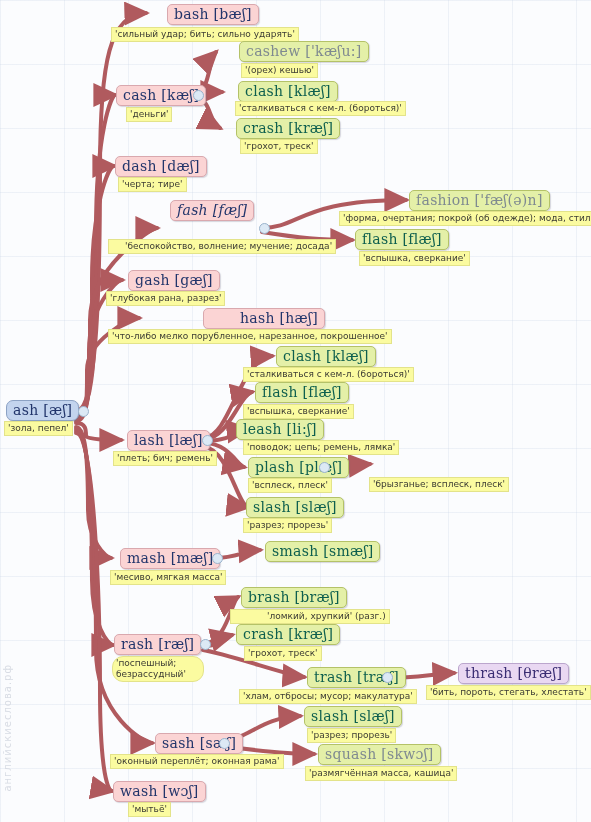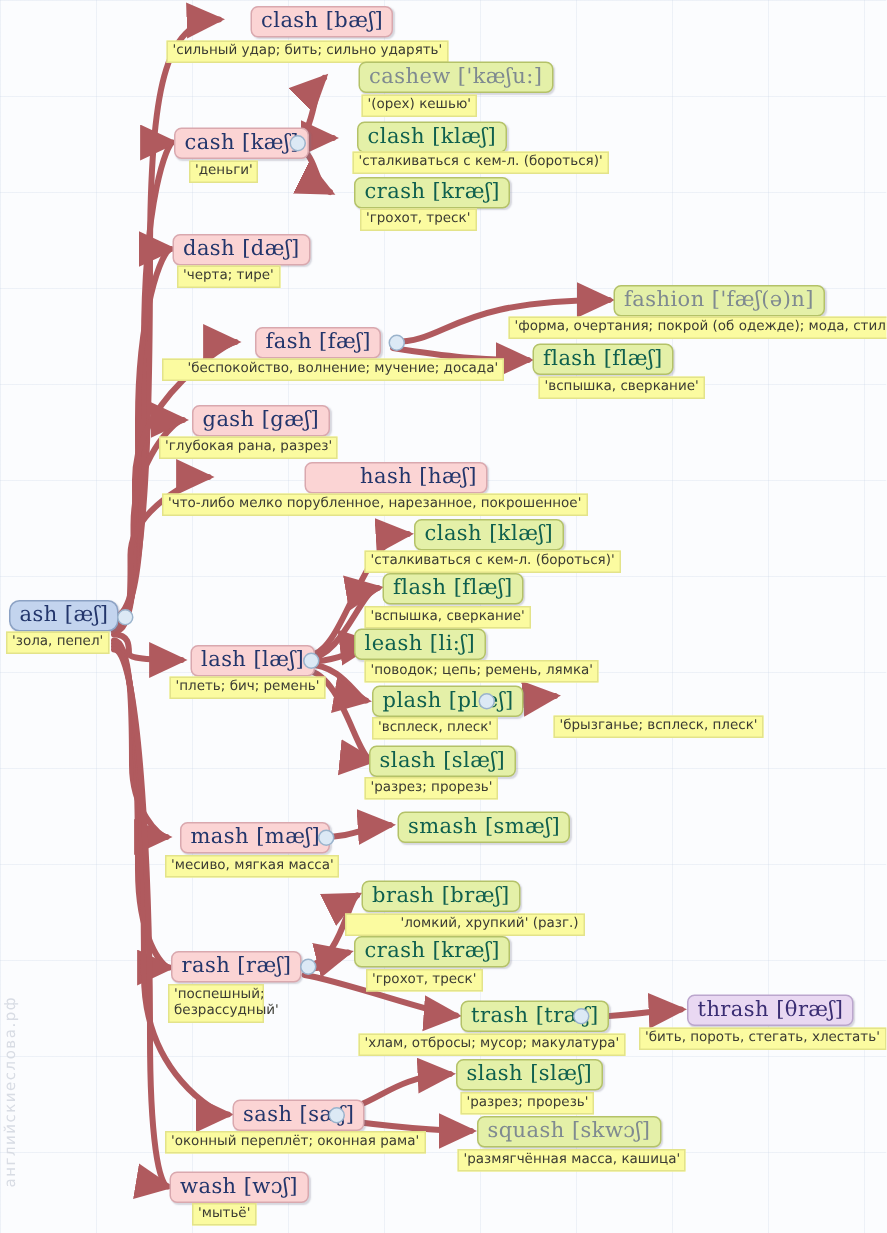--- a/index.html
+++ b/index.html
@@ -128,7 +128,7 @@
   <div class="knob" style="left:78px;top:406px;"></div>
   <div class="gloss" style="left:4px;top:421px;">'зола, пепел'</div>
 
-  <div class="node lvl1" style="left:167px;top:4px;"><span>clash [bæʃ]</span></div>
+  <div class="node lvl1" style="left:167px;top:4px;"><span>bash [bæʃ]</span></div>
   <div class="gloss" style="left:111px;top:27px;">'сильный удар; бить; сильно ударять'</div>
 
   <div class="node lvl2 muted" style="left:239px;top:41px;"><span>cashew ['kæʃu:]</span></div>

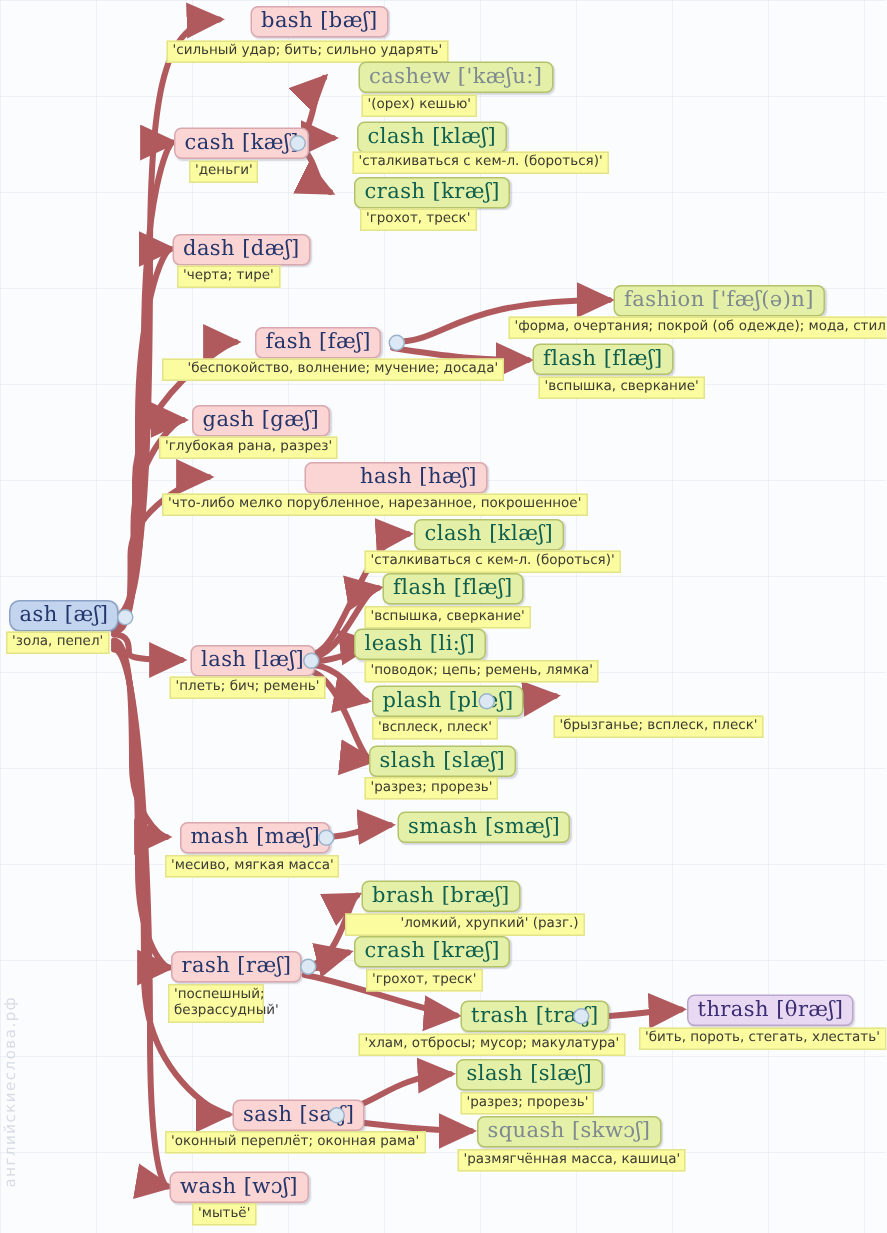--- a/index.html
+++ b/index.html
@@ -150,7 +150,7 @@
   <div class="node lvl2 muted" style="left:409px;top:190px;"><span>fashion ['fæʃ(ə)n]</span></div>
   <div class="gloss" style="left:339px;top:211px;">'форма, очертания; покрой (об одежде); мода, стиль'</div>
 
-  <div class="node lvl1" style="left:170px;top:218px;"><span>fash [fæʃ]</span></div>
+  <div class="node lvl1" style="left:170px;top:200px;font-style:italic;"><span>fash [fæʃ]</span></div>
   <div class="knob" style="left:259px;top:223px;"></div>
   <div class="gloss" style="left:108px;top:239px;padding-left:16px;">'беспокойство, волнение; мучение; досада'</div>
 

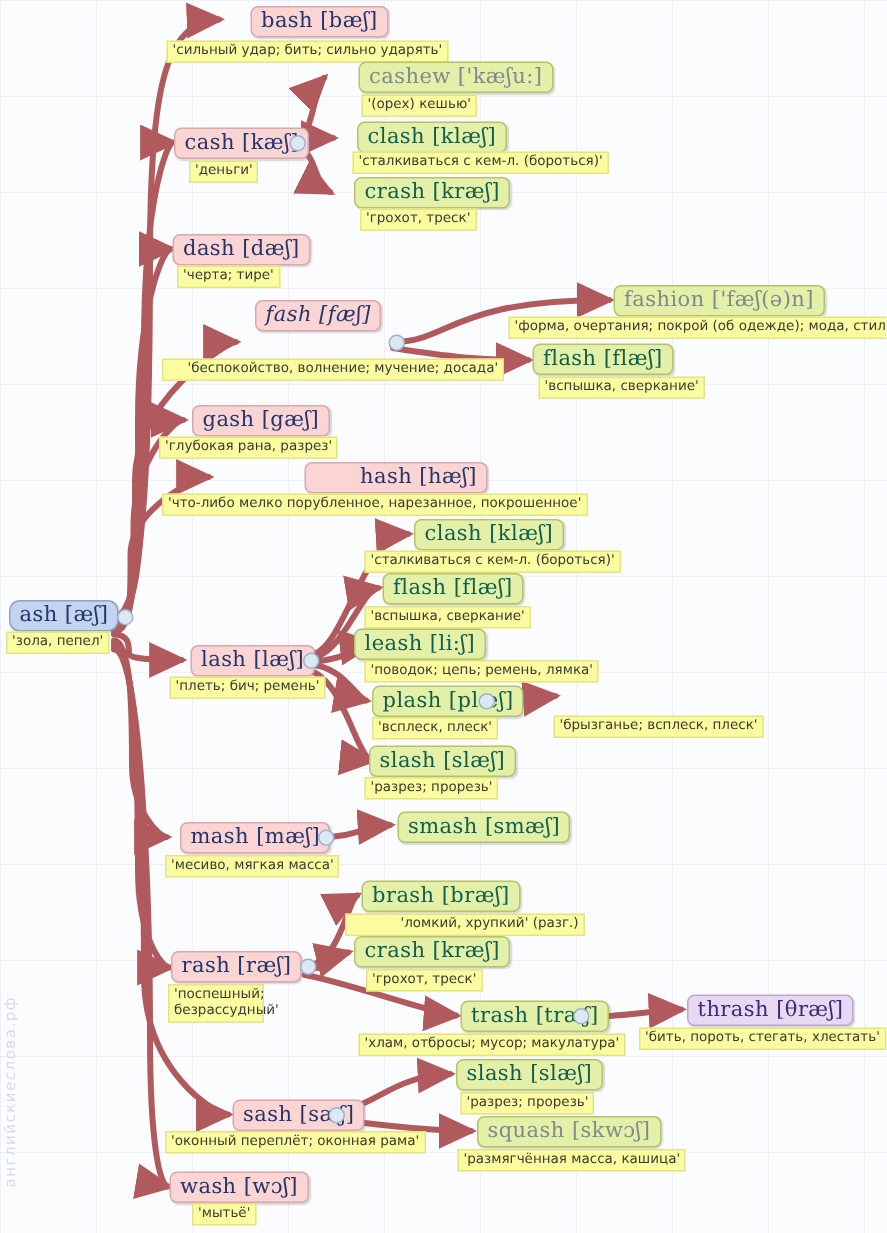--- a/index.html
+++ b/index.html
@@ -55,7 +55,7 @@
     font-family:"DejaVu Sans","Liberation Sans",sans-serif;
     box-sizing:border-box;
   }
-  .gloss.two{white-space:normal;width:64px;}
+  .gloss.two{white-space:normal;width:92px;border-radius:11px;}
 
   
   .knob{

